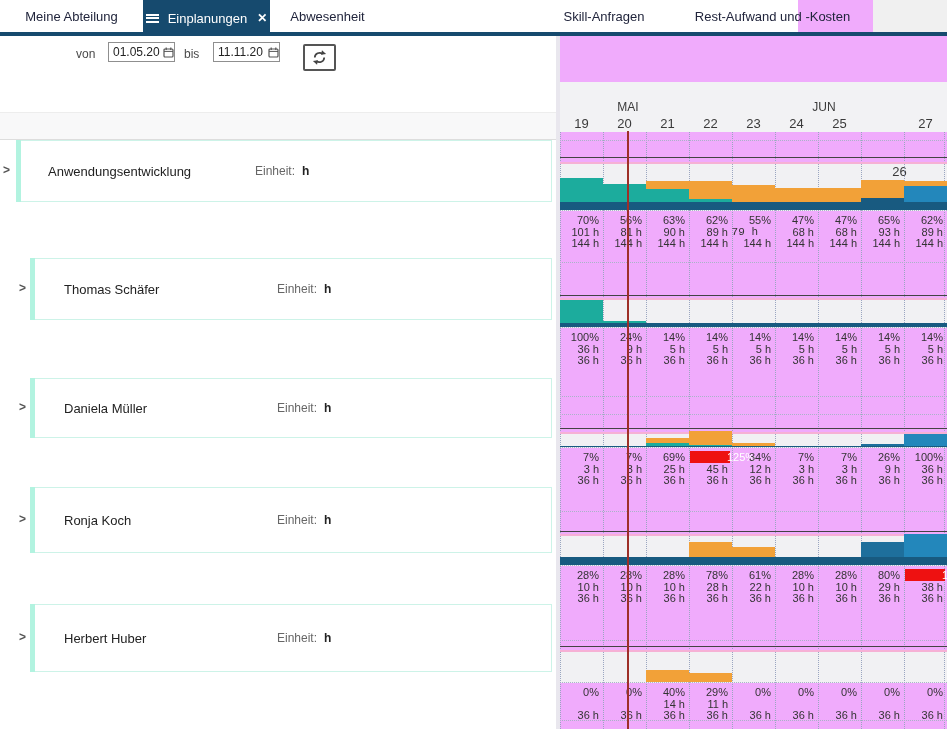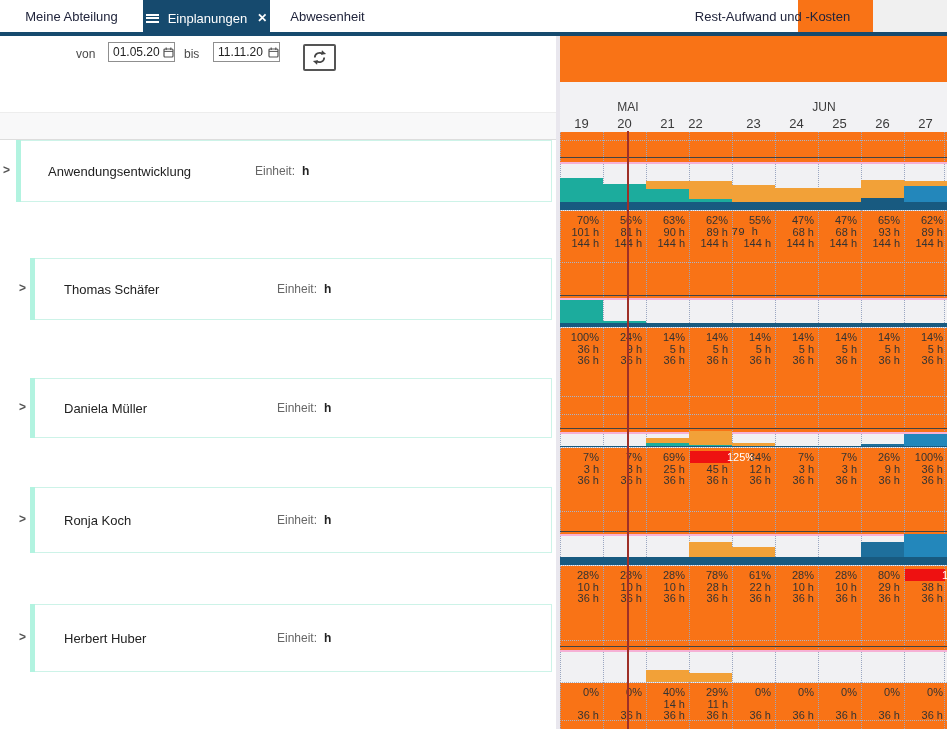--- a/index.html
+++ b/index.html
@@ -406,6 +406,7 @@
       <span class="close-x">✕</span>
     </div>
     <div class="tab t2">Abwesenheit</div>
+    <div class="tab t4">Skill-Anfragen</div>
     <div class="tab t5">Rest-Aufwand und -Kosten</div>
   </div>
 

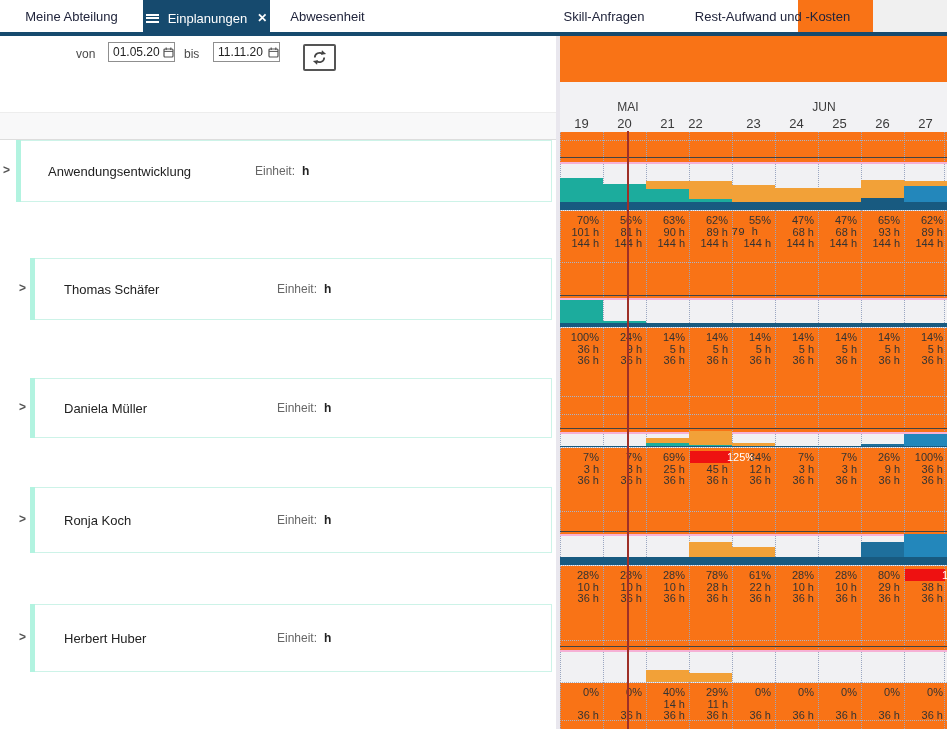--- a/index.html
+++ b/index.html
@@ -43,7 +43,7 @@
   
   .pane-divider{position:absolute;left:556px;top:36px;width:4px;height:693px;background:#e9e7ee;z-index:6;}
   
-  .chart{position:absolute;left:560px;top:0;width:387px;height:729px;background:#f97316;overflow:hidden;}
+  .chart{position:absolute;left:560px;top:0;width:387px;height:729px;background:#f0abfc;overflow:hidden;}
   .chead{position:absolute;left:0;top:82px;width:387px;height:50px;background:#f2f2f4;z-index:1;}
   .month{position:absolute;top:100px;width:40px;text-align:center;font-size:12px;color:#3a3a3a;z-index:2;}
   .week{position:absolute;top:116px;width:43px;text-align:center;font-size:13px;color:#3a3a3a;z-index:2;}

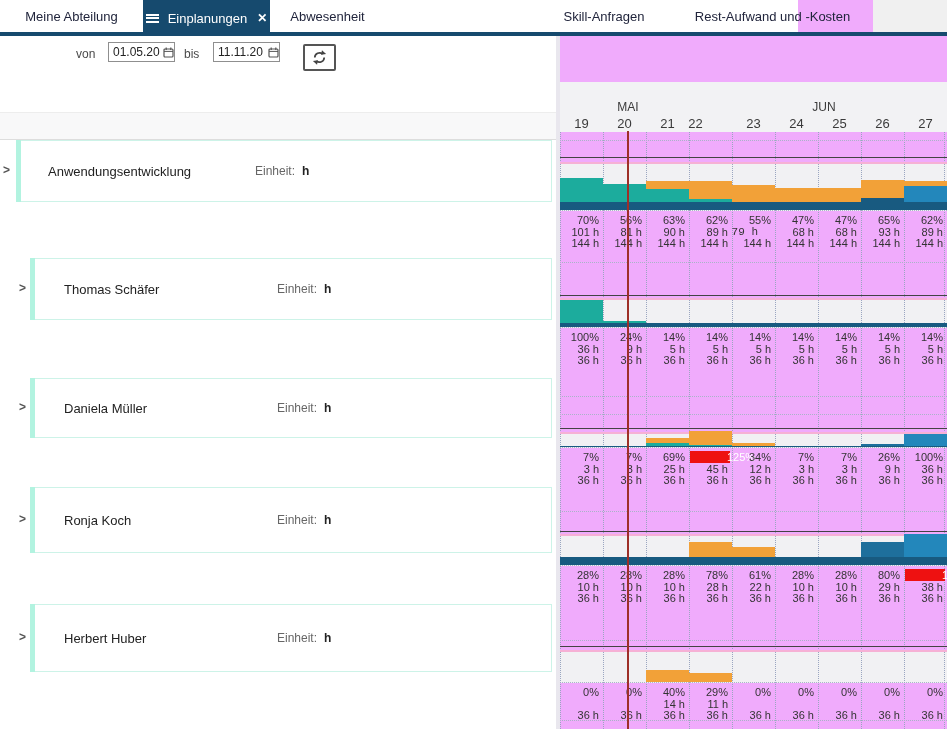--- a/index.html
+++ b/index.html
@@ -74,7 +74,7 @@
         <div class="week" style="left: 0px;">19</div>
         <div class="week" style="left: 43px;">20</div>
         <div class="week" style="left: 86px;">21</div>
-        <div class="week" style="left: 114px; text-align: center;">22</div>
+        <div class="week" style="left: 129px; text-align: center;">22</div>
         <div class="week" style="left: 172px;">23</div>
         <div class="week" style="left: 215px;">24</div>
         <div class="week" style="left: 258px;">25</div>

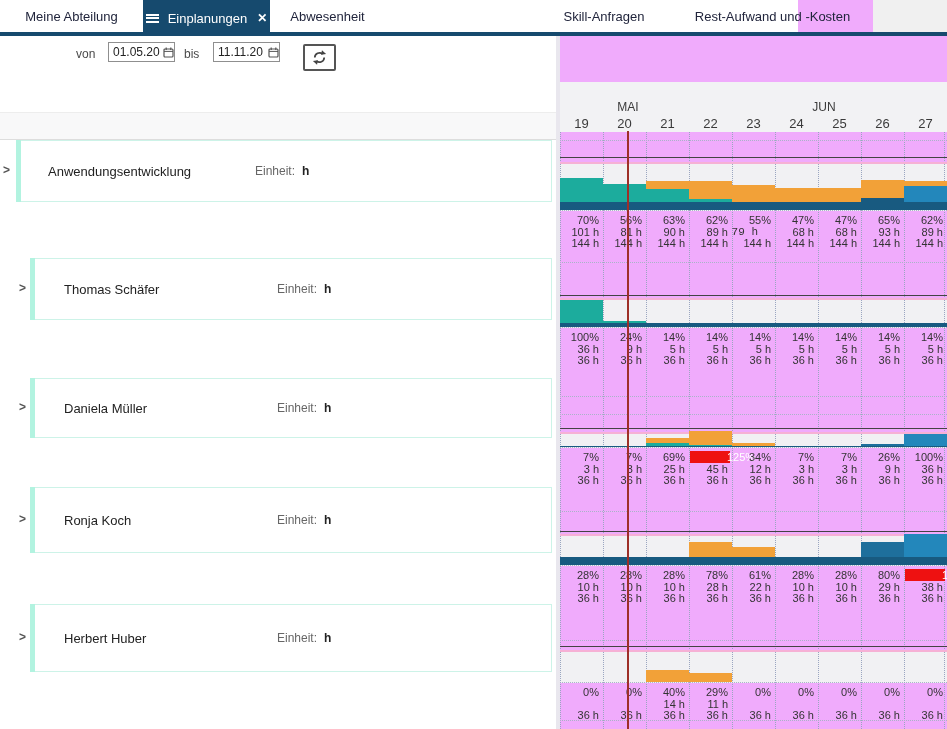--- a/index.html
+++ b/index.html
@@ -78,7 +78,7 @@
         <div class="week" style="left: 172px;">23</div>
         <div class="week" style="left: 215px;">24</div>
         <div class="week" style="left: 258px;">25</div>
-        <div class="week" style="left: 301px;">26</div>
+        <div class="week" style="left: 318px; margin-top: 48px;">26</div>
         <div class="week" style="left: 344px;">27</div>
         <div class="vline" style="left: 0px;"></div>
         <div class="vline" style="left: 43px;"></div>

